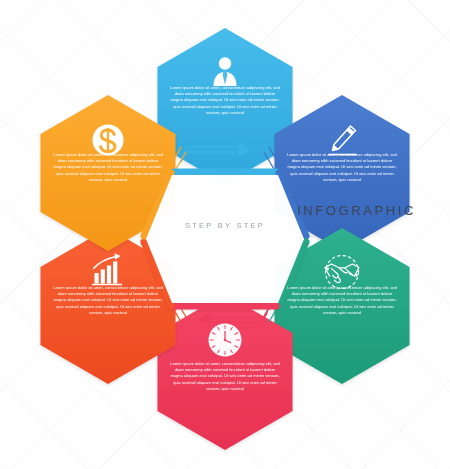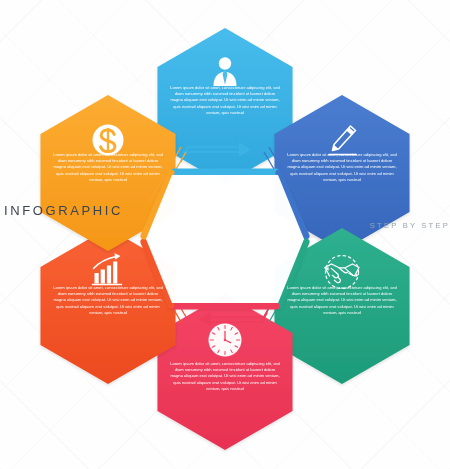--- a/index.html
+++ b/index.html
@@ -43,7 +43,7 @@
   }
   #center-title{
     position:absolute;
-    left:4px;width:404px;text-align:left;
+    left:12px;width:404px;text-align:right;
     top:203px;
     font-size:13px;
     letter-spacing:2.6px;

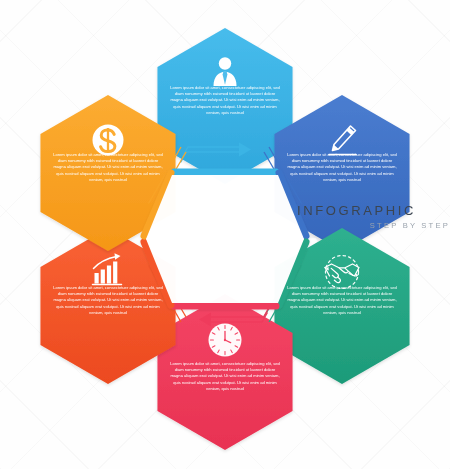--- a/index.html
+++ b/index.html
@@ -52,7 +52,7 @@
   }
   #center-sub{
     position:absolute;
-    left:0;width:450px;text-align:right;
+    left:0;width:450px;text-align:center;
     top:221px;
     font-size:7.6px;
     letter-spacing:2.2px;

